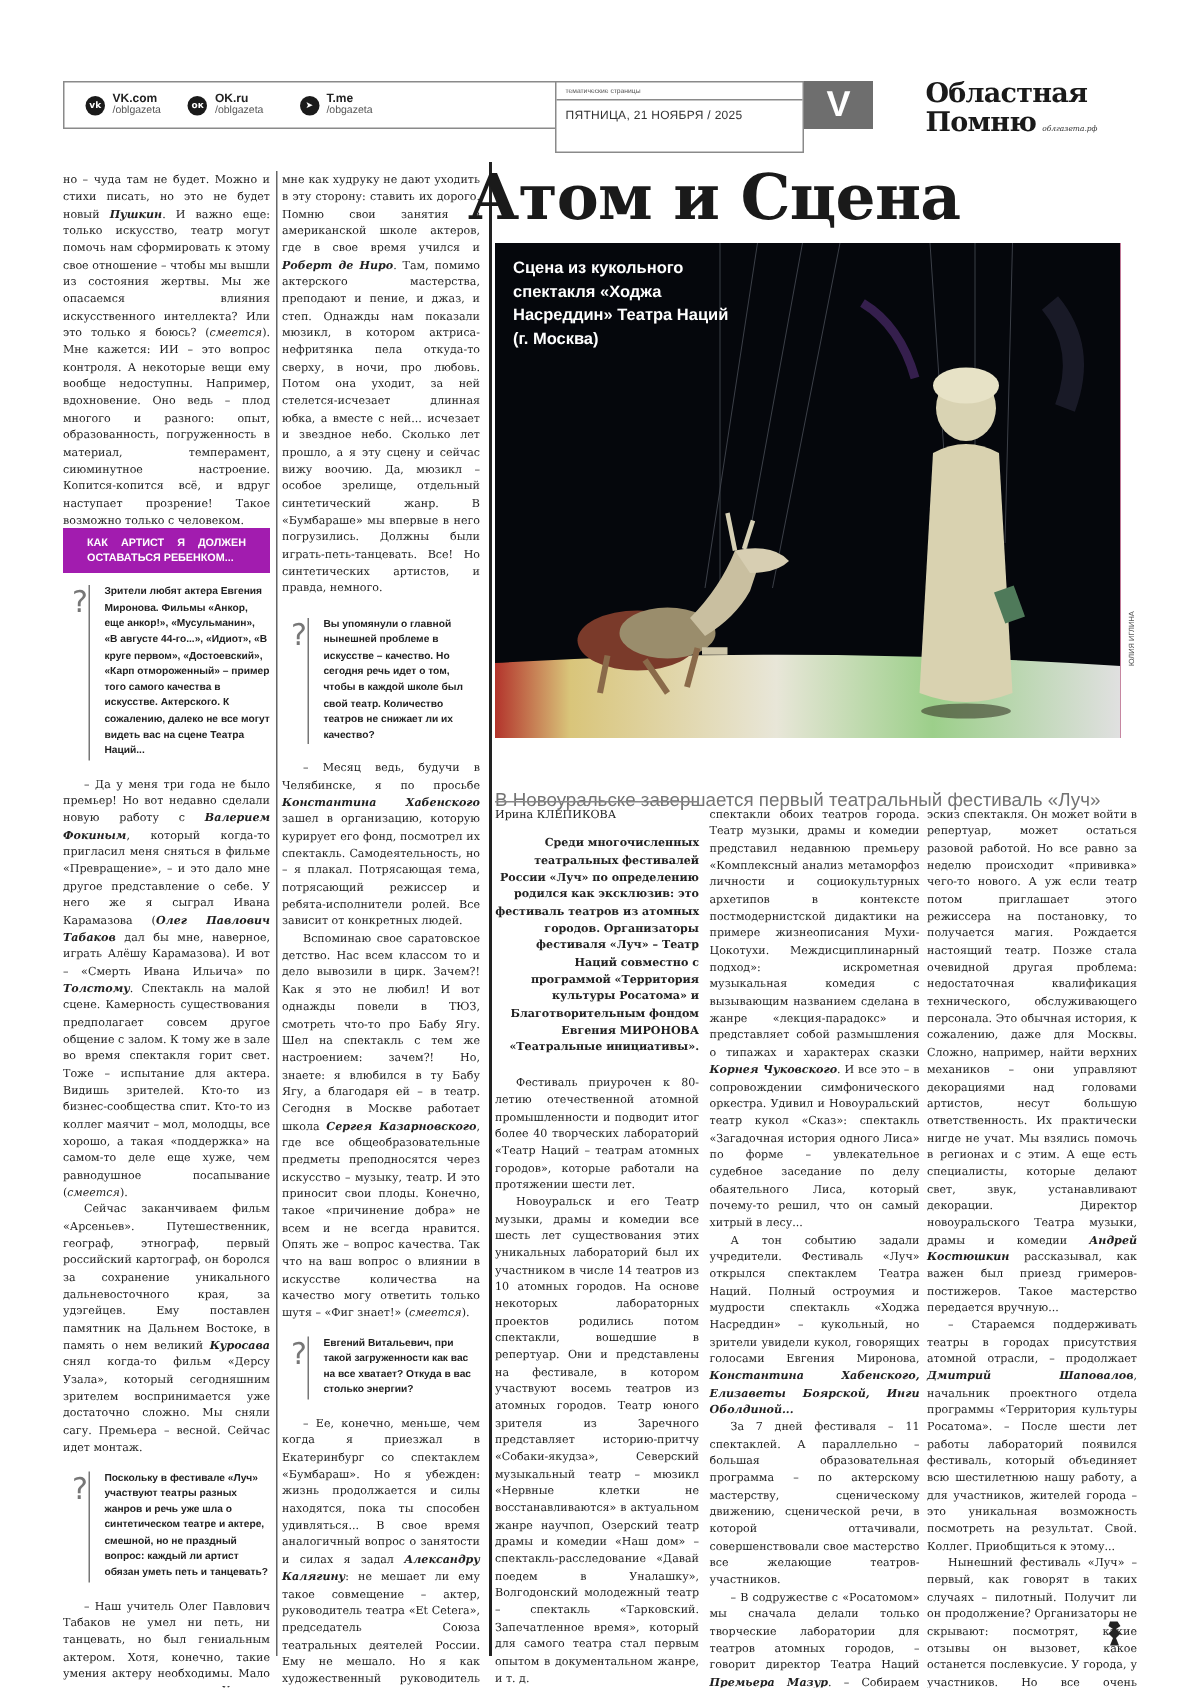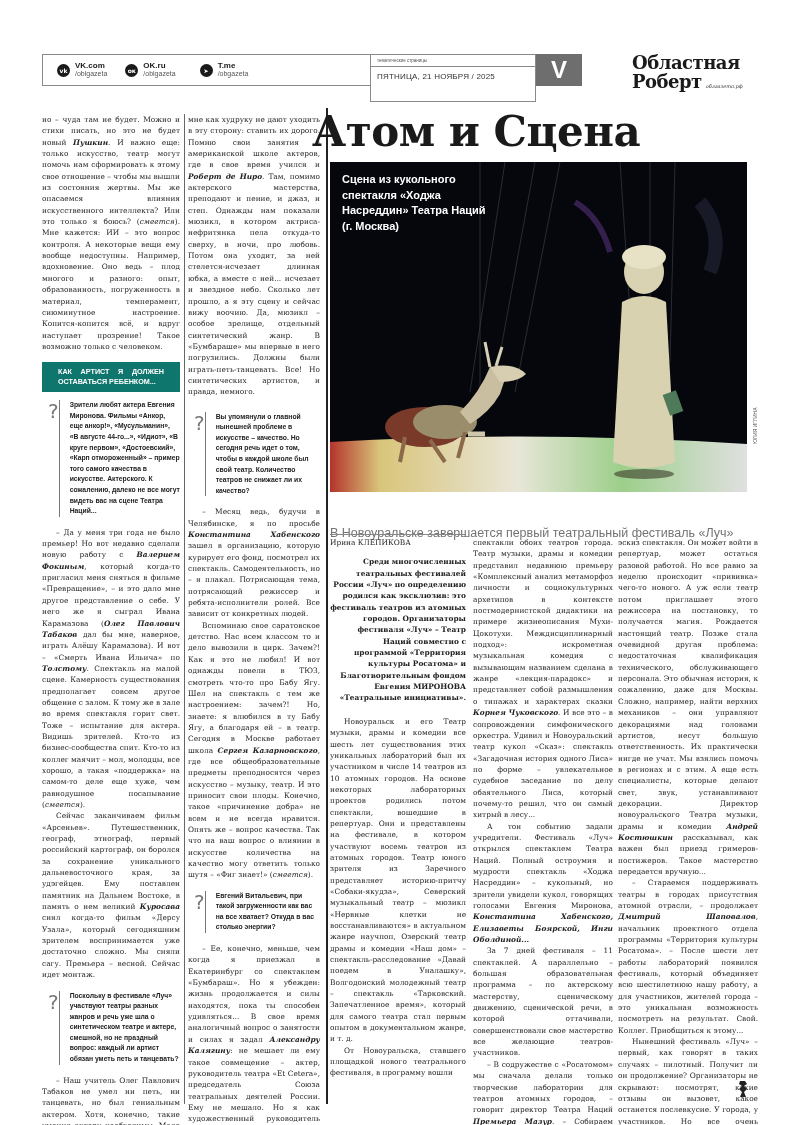--- a/index.html
+++ b/index.html
@@ -25,7 +25,7 @@
   .section-badge { position: absolute; left: 536px; top: 54px; width: 46px; height: 32px; background: #6e6e6e; color: #fff;
     font: bold 24px "Liberation Sans", sans-serif; display: flex; align-items: center; justify-content: center; }
 
-  .logo { position: absolute; left: 632px; top: 54px; width: 150px; font-family: "DejaVu Serif", serif; font-weight: bold; color: #1a1a1a; }
+  .logo { position: absolute; left: 617px; top: 54px; width: 150px; font-family: "DejaVu Serif", serif; font-weight: bold; color: #1a1a1a; }
   .logo-l1 { font-size: 18px; line-height: 18px; display: block; letter-spacing: -0.5px; }
   .logo-l2 { font-size: 18px; line-height: 20px; letter-spacing: -0.5px; }
   .logo-site { font-size: 5px; font-style: italic; font-weight: normal; margin-left: 4px; color: #333; }

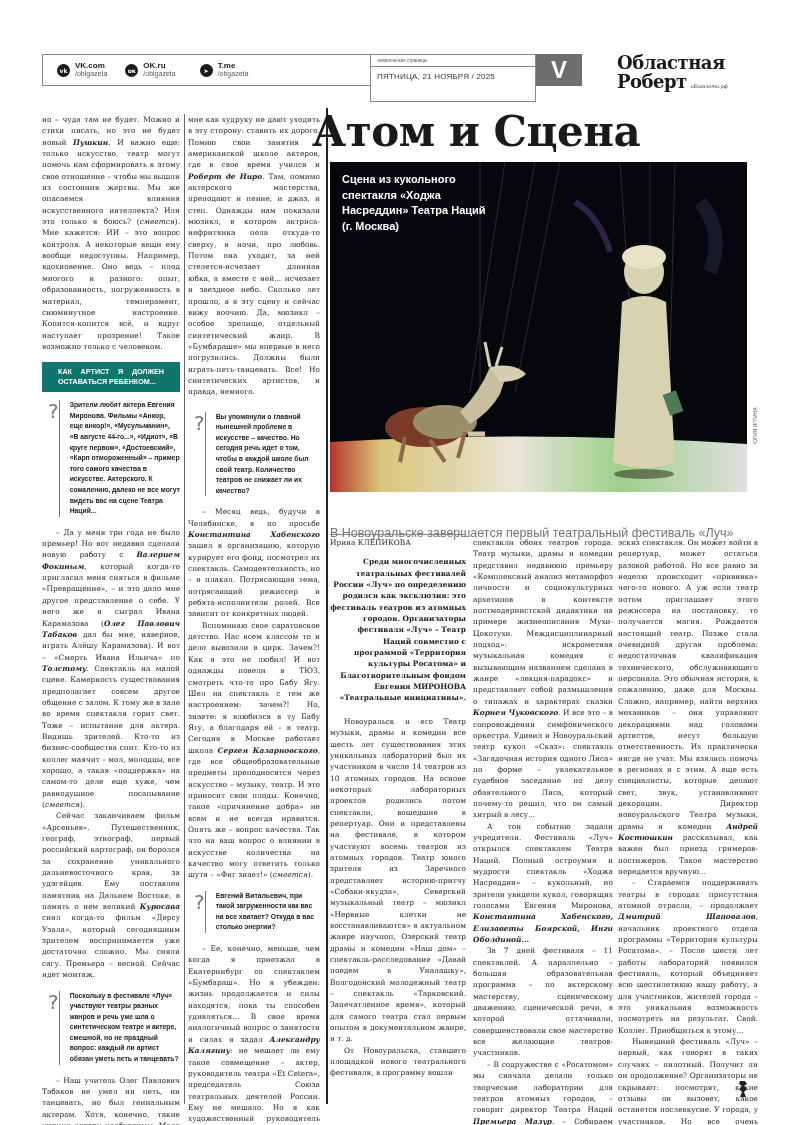--- a/index.html
+++ b/index.html
@@ -89,7 +89,7 @@
 
 <div class="logo">
   <span class="logo-l1">Областная</span>
-  <span class="logo-l2">Роберт</span><span class="logo-site">облгазета.рф</span>
+  <span class="logo-l2">Помню</span><span class="logo-site">облгазета.рф</span>
 </div>
 
 <div class="col" style="left:42px; top:114px; width:138px;">

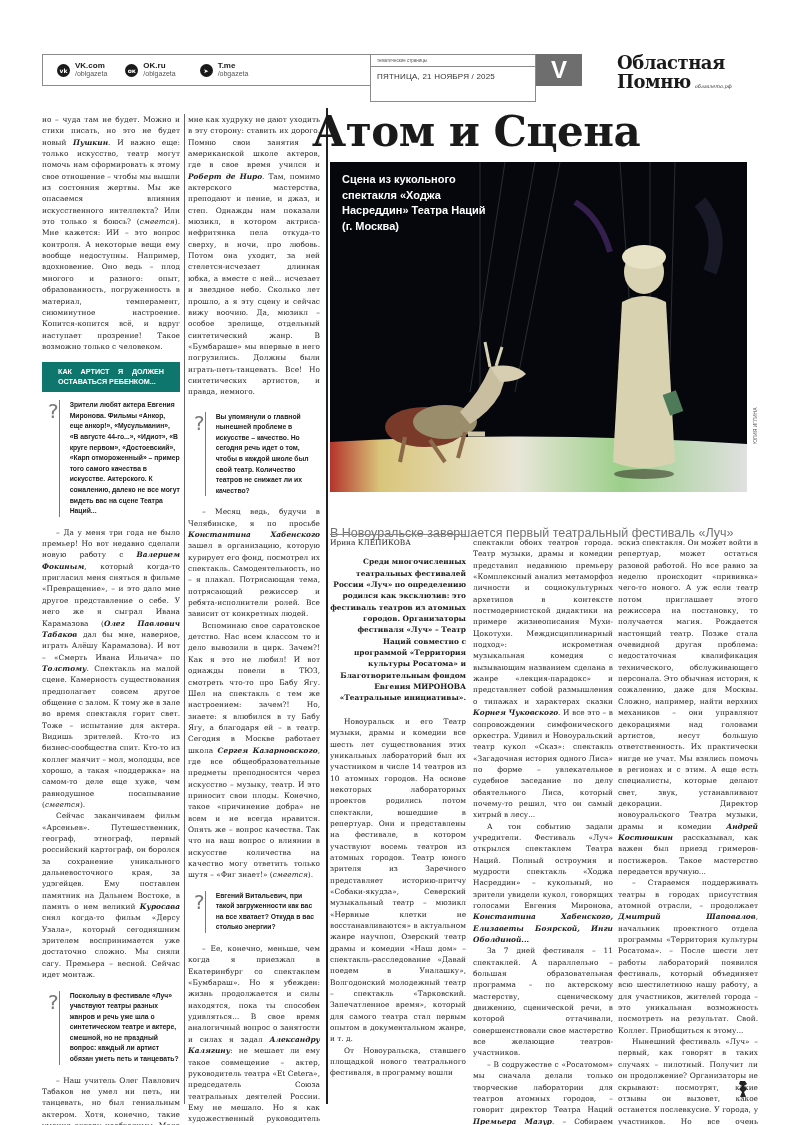--- a/index.html
+++ b/index.html
@@ -37,7 +37,7 @@
   .col b.it { font-style: italic; font-weight: bold; }
   .col i { font-style: italic; }
 
-  .dark-head { background: #0f766e; color: #fff; font: bold 7.2px "Liberation Sans", sans-serif; line-height: 10px; padding: 5px 16px; margin: 10px 0 8px 0; }
+  .dark-head { background: #a21caf; color: #fff; font: bold 7.2px "Liberation Sans", sans-serif; line-height: 10px; padding: 5px 16px; margin: 0 0 8px 0; }
   .q-block { display: flex; margin: 2px 0 10px 0; }
   .q-mark { font: 20px "DejaVu Sans", sans-serif; color: #777; width: 24px; line-height: 22px; padding-left: 6px; }
   .q-text { border-left: 1.5px solid #777; padding-left: 10px; font: bold 6.8px "Liberation Sans", sans-serif; line-height: 10.6px; color: #222; text-align: left; }

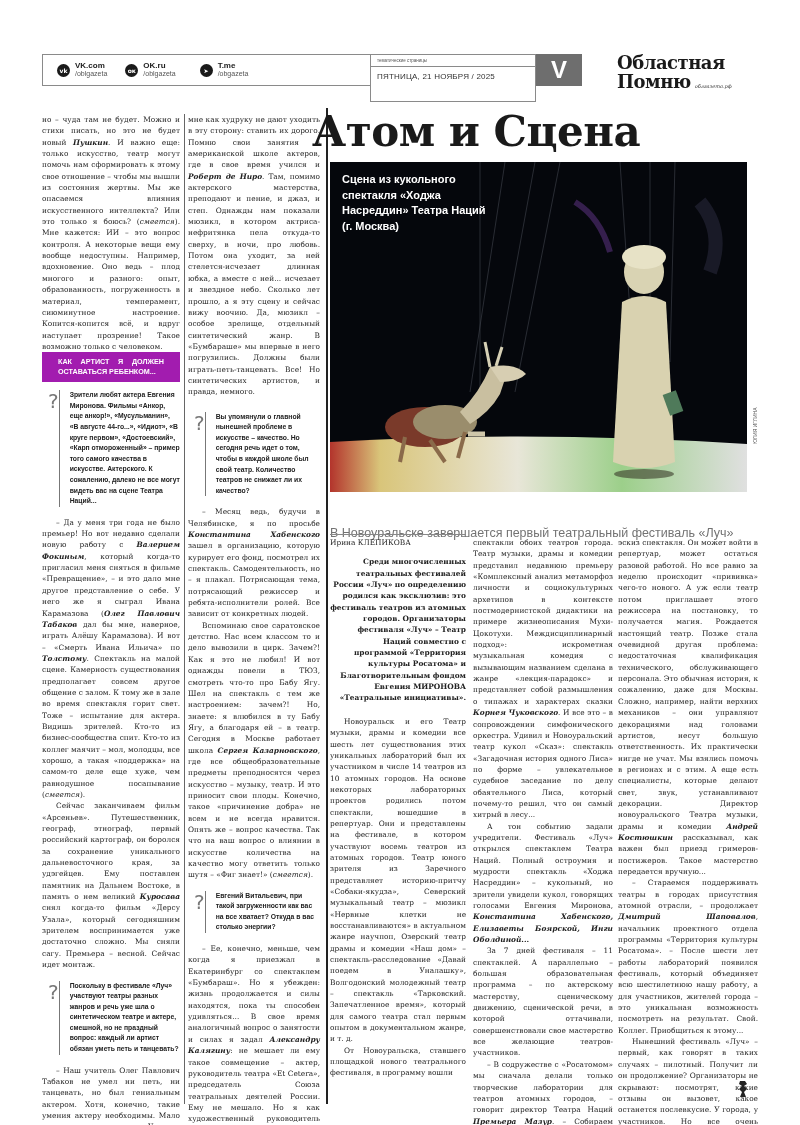--- a/index.html
+++ b/index.html
@@ -195,6 +195,7 @@
 <div class="col" style="left:330px; top:537px; width:136px;">
   <p style="margin-bottom:8px">Ирина КЛЕПИКОВА</p>
   <p class="lead" style="text-align:right; margin-bottom:12px">Среди многочисленных театральных фестивалей России «Луч» по определению родился как эксклюзив: это фестиваль театров из атомных городов. Организаторы фестиваля «Луч» – Театр Наций совместно с программой «Территория культуры Росатома» и Благотворительным фондом Евгения МИРОНОВА «Театральные инициативы».</p>
+  <p class="ind">Фестиваль приурочен к 80-летию отечественной атомной промышленности и подводит итог более 40 творческих лабораторий «Театр Наций – театрам атомных городов», которые работали на протяжении шести лет.</p>
   <p class="ind">Новоуральск и его Театр музыки, драмы и комедии все шесть лет существования этих уникальных лабораторий был их участником в числе 14 театров из 10 атомных городов. На основе некоторых лабораторных проектов родились потом спектакли, вошедшие в репертуар. Они и представлены на фестивале, в котором участвуют восемь театров из атомных городов. Театр юного зрителя из Заречного представляет историю-притчу «Собаки-якудза», Северский музыкальный театр – мюзикл «Нервные клетки не восстанавливаются» в актуальном жанре научпоп, Озерский театр драмы и комедии «Наш дом» – спектакль-расследование «Давай поедем в Уналашку», Волгодонский молодежный театр – спектакль «Тарковский. Запечатленное время», который для самого театра стал первым опытом в документальном жанре, и т. д.</p>
   <p class="ind">От Новоуральска, ставшего площадкой нового театрального фестиваля, в программу вошли</p>
 </div>

